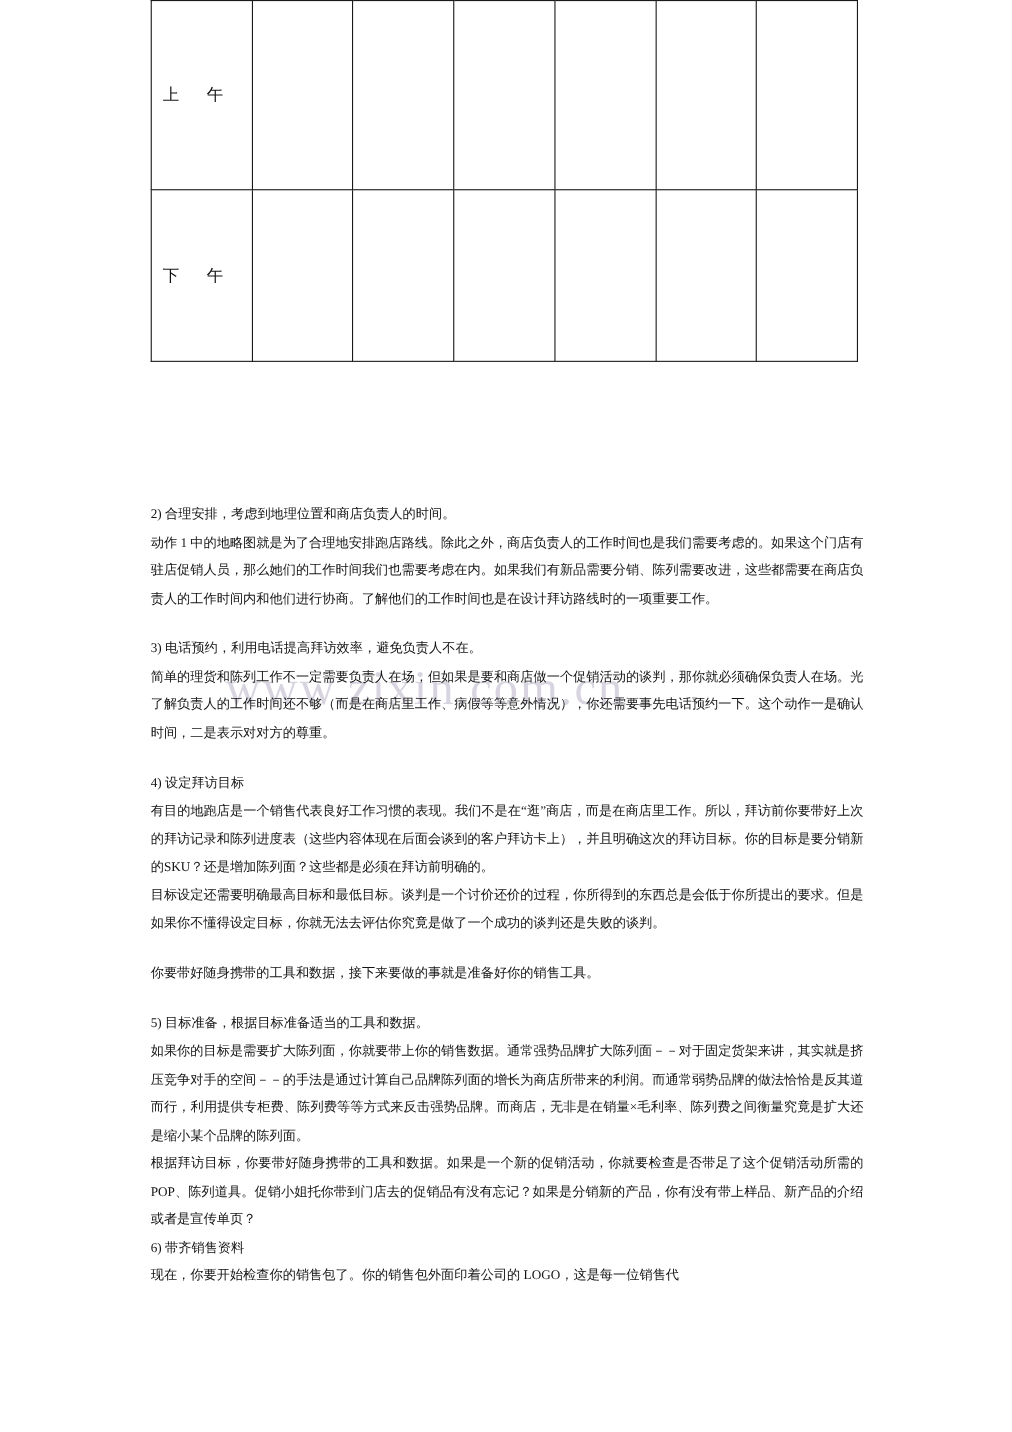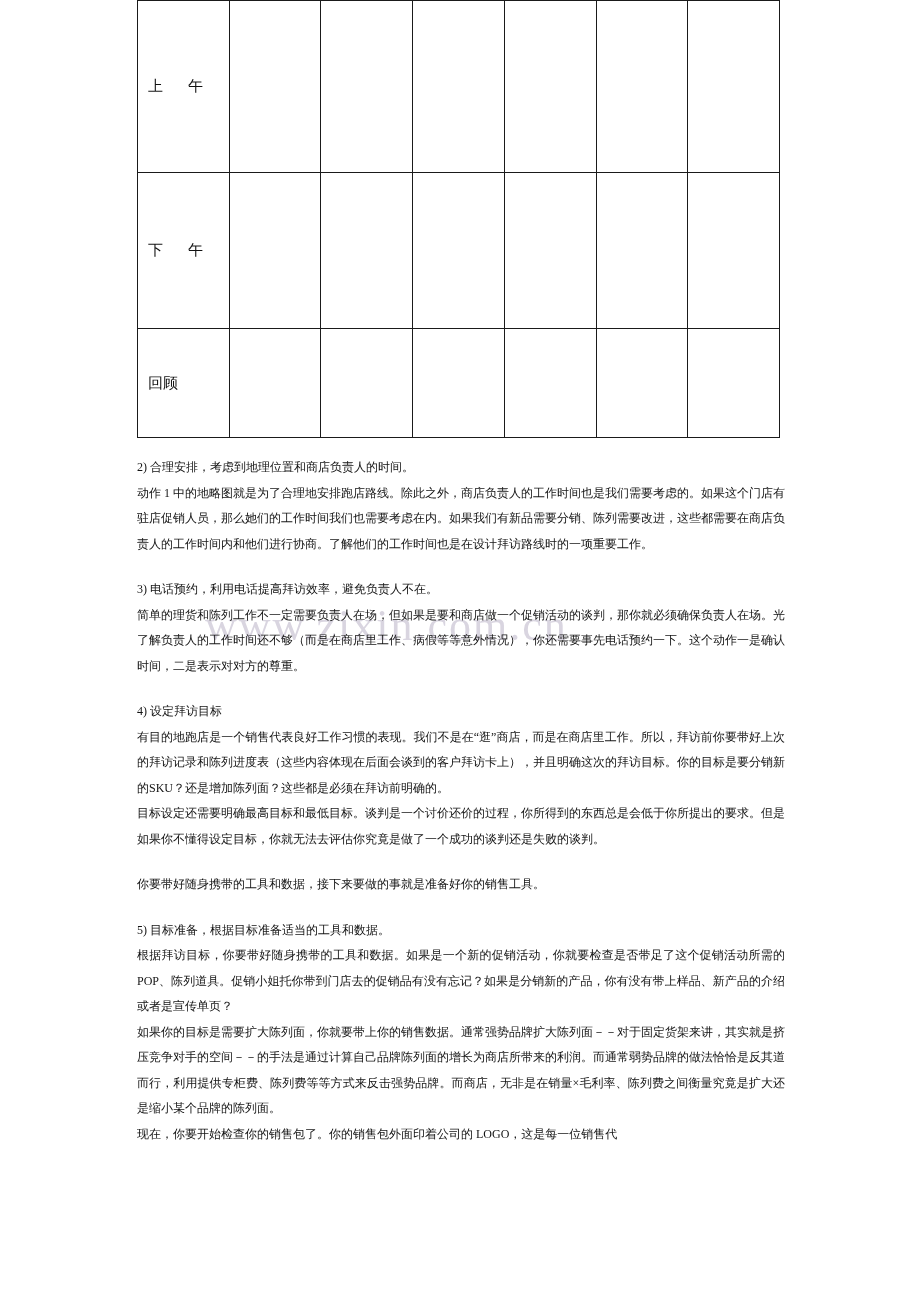--- a/index.html
+++ b/index.html
@@ -109,15 +109,6 @@
         <td></td>
         <td></td>
       </tr>
-      <tr class="r-rv">
-        <td>回顾</td>
-        <td></td>
-        <td></td>
-        <td></td>
-        <td></td>
-        <td></td>
-        <td></td>
-      </tr>
     </tbody>
       </table>
   </div>

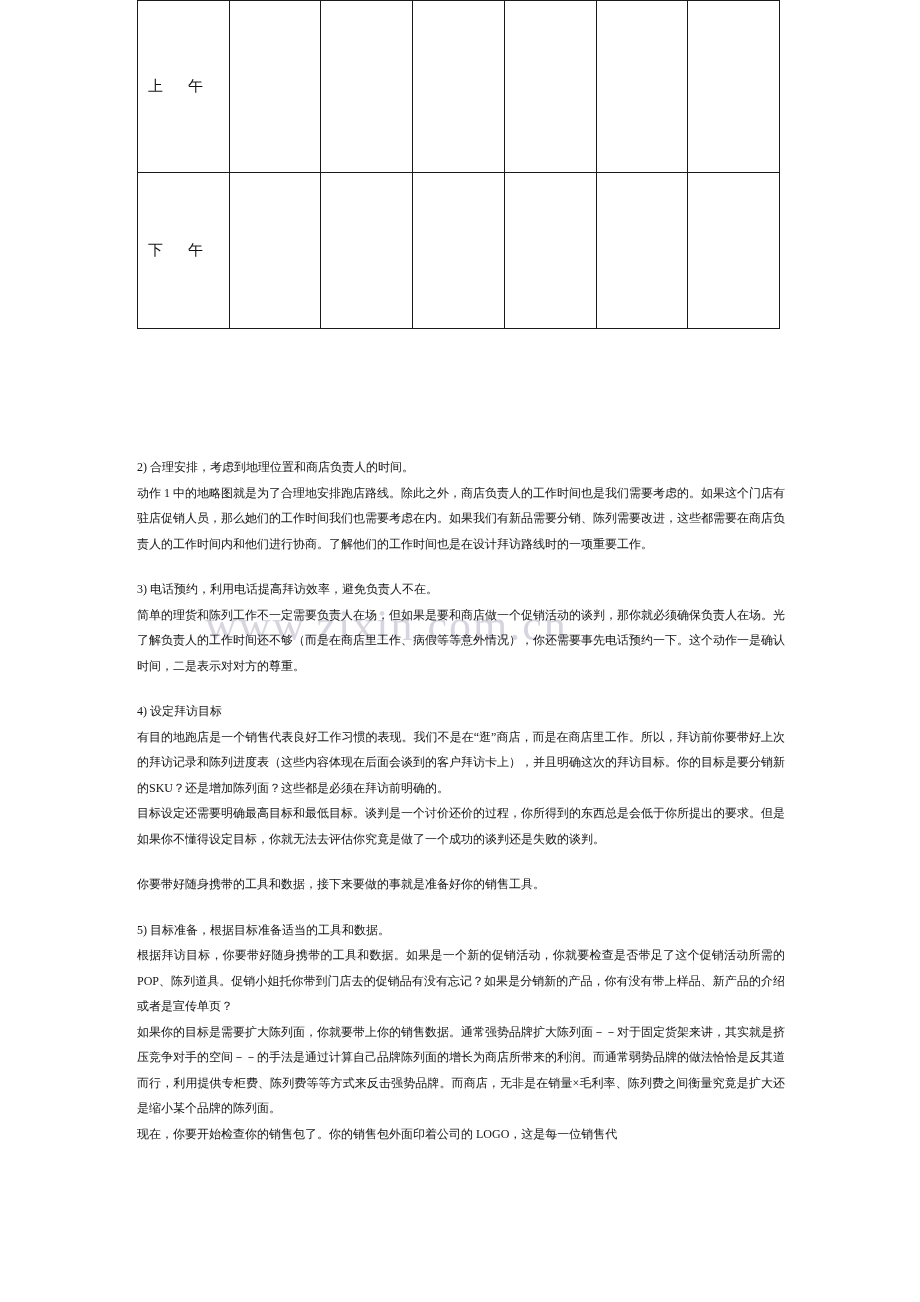--- a/index.html
+++ b/index.html
@@ -136,8 +136,8 @@
     <div class="gap-md"></div>
 
     <p class="para item">5)   目标准备，根据目标准备适当的工具和数据。</p>
+    <p class="para">如果你的目标是需要扩大陈列面，你就要带上你的销售数据。通常强势品牌扩大陈列面－－对于固定货架来讲，其实就是挤压竞争对手的空间－－的手法是通过计算自己品牌陈列面的增长为商店所带来的利润。而通常弱势品牌的做法恰恰是反其道而行，利用提供专柜费、陈列费等等方式来反击强势品牌。而商店，无非是在销量×毛利率、陈列费之间衡量究竟是扩大还是缩小某个品牌的陈列面。</p>
     <p class="para">根据拜访目标，你要带好随身携带的工具和数据。如果是一个新的促销活动，你就要检查是否带足了这个促销活动所需的 POP、陈列道具。促销小姐托你带到门店去的促销品有没有忘记？如果是分销新的产品，你有没有带上样品、新产品的介绍或者是宣传单页？</p>
-    <p class="para">如果你的目标是需要扩大陈列面，你就要带上你的销售数据。通常强势品牌扩大陈列面－－对于固定货架来讲，其实就是挤压竞争对手的空间－－的手法是通过计算自己品牌陈列面的增长为商店所带来的利润。而通常弱势品牌的做法恰恰是反其道而行，利用提供专柜费、陈列费等等方式来反击强势品牌。而商店，无非是在销量×毛利率、陈列费之间衡量究竟是扩大还是缩小某个品牌的陈列面。</p>
 
     <p class="para">现在，你要开始检查你的销售包了。你的销售包外面印着公司的 LOGO，这是每一位销售代</p>
 

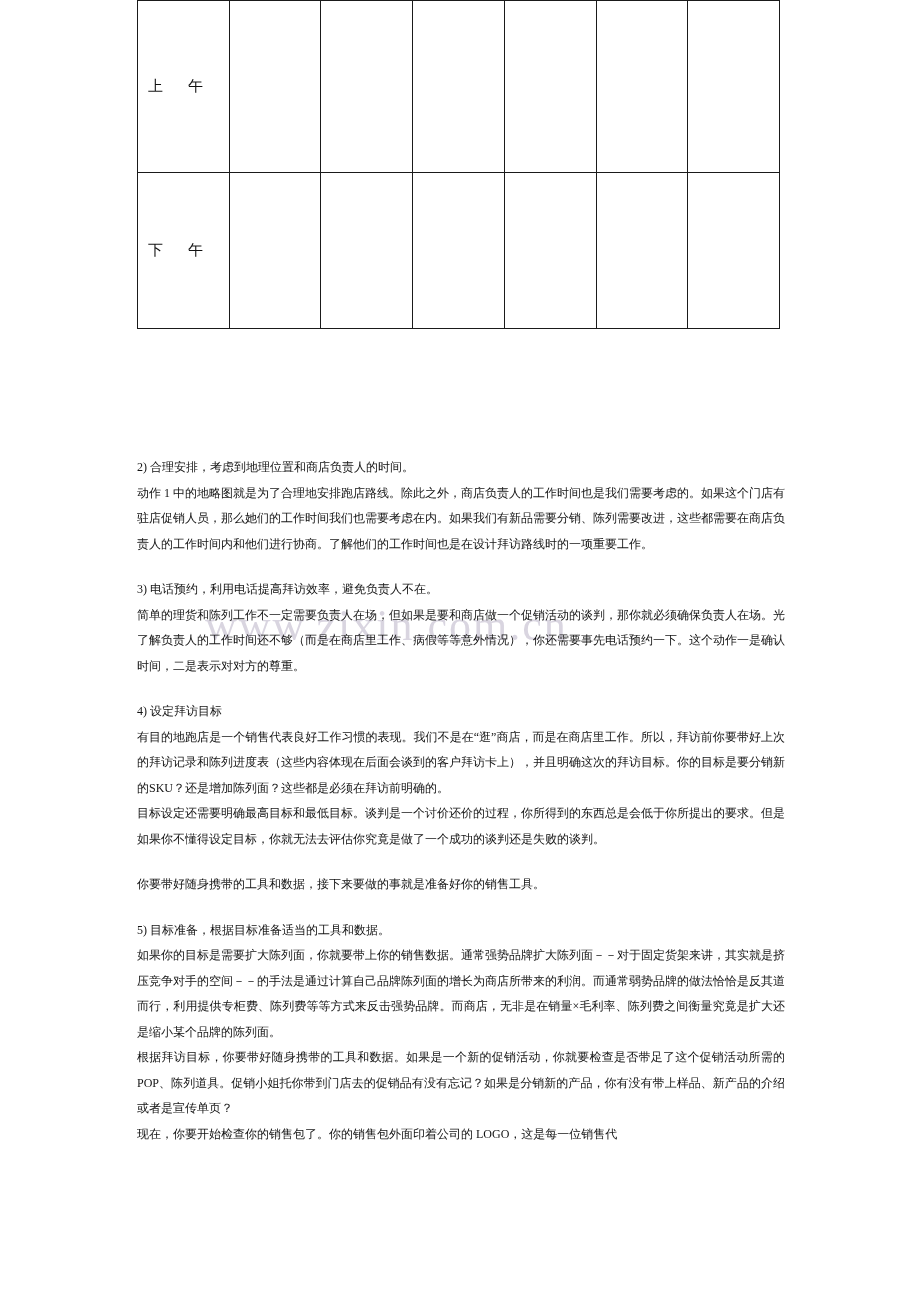--- a/index.html
+++ b/index.html
@@ -139,6 +139,7 @@
     <p class="para">如果你的目标是需要扩大陈列面，你就要带上你的销售数据。通常强势品牌扩大陈列面－－对于固定货架来讲，其实就是挤压竞争对手的空间－－的手法是通过计算自己品牌陈列面的增长为商店所带来的利润。而通常弱势品牌的做法恰恰是反其道而行，利用提供专柜费、陈列费等等方式来反击强势品牌。而商店，无非是在销量×毛利率、陈列费之间衡量究竟是扩大还是缩小某个品牌的陈列面。</p>
     <p class="para">根据拜访目标，你要带好随身携带的工具和数据。如果是一个新的促销活动，你就要检查是否带足了这个促销活动所需的 POP、陈列道具。促销小姐托你带到门店去的促销品有没有忘记？如果是分销新的产品，你有没有带上样品、新产品的介绍或者是宣传单页？</p>
 
+    <p class="para item">6)  带齐销售资料</p>
     <p class="para">现在，你要开始检查你的销售包了。你的销售包外面印着公司的 LOGO，这是每一位销售代</p>
 
   </div>

